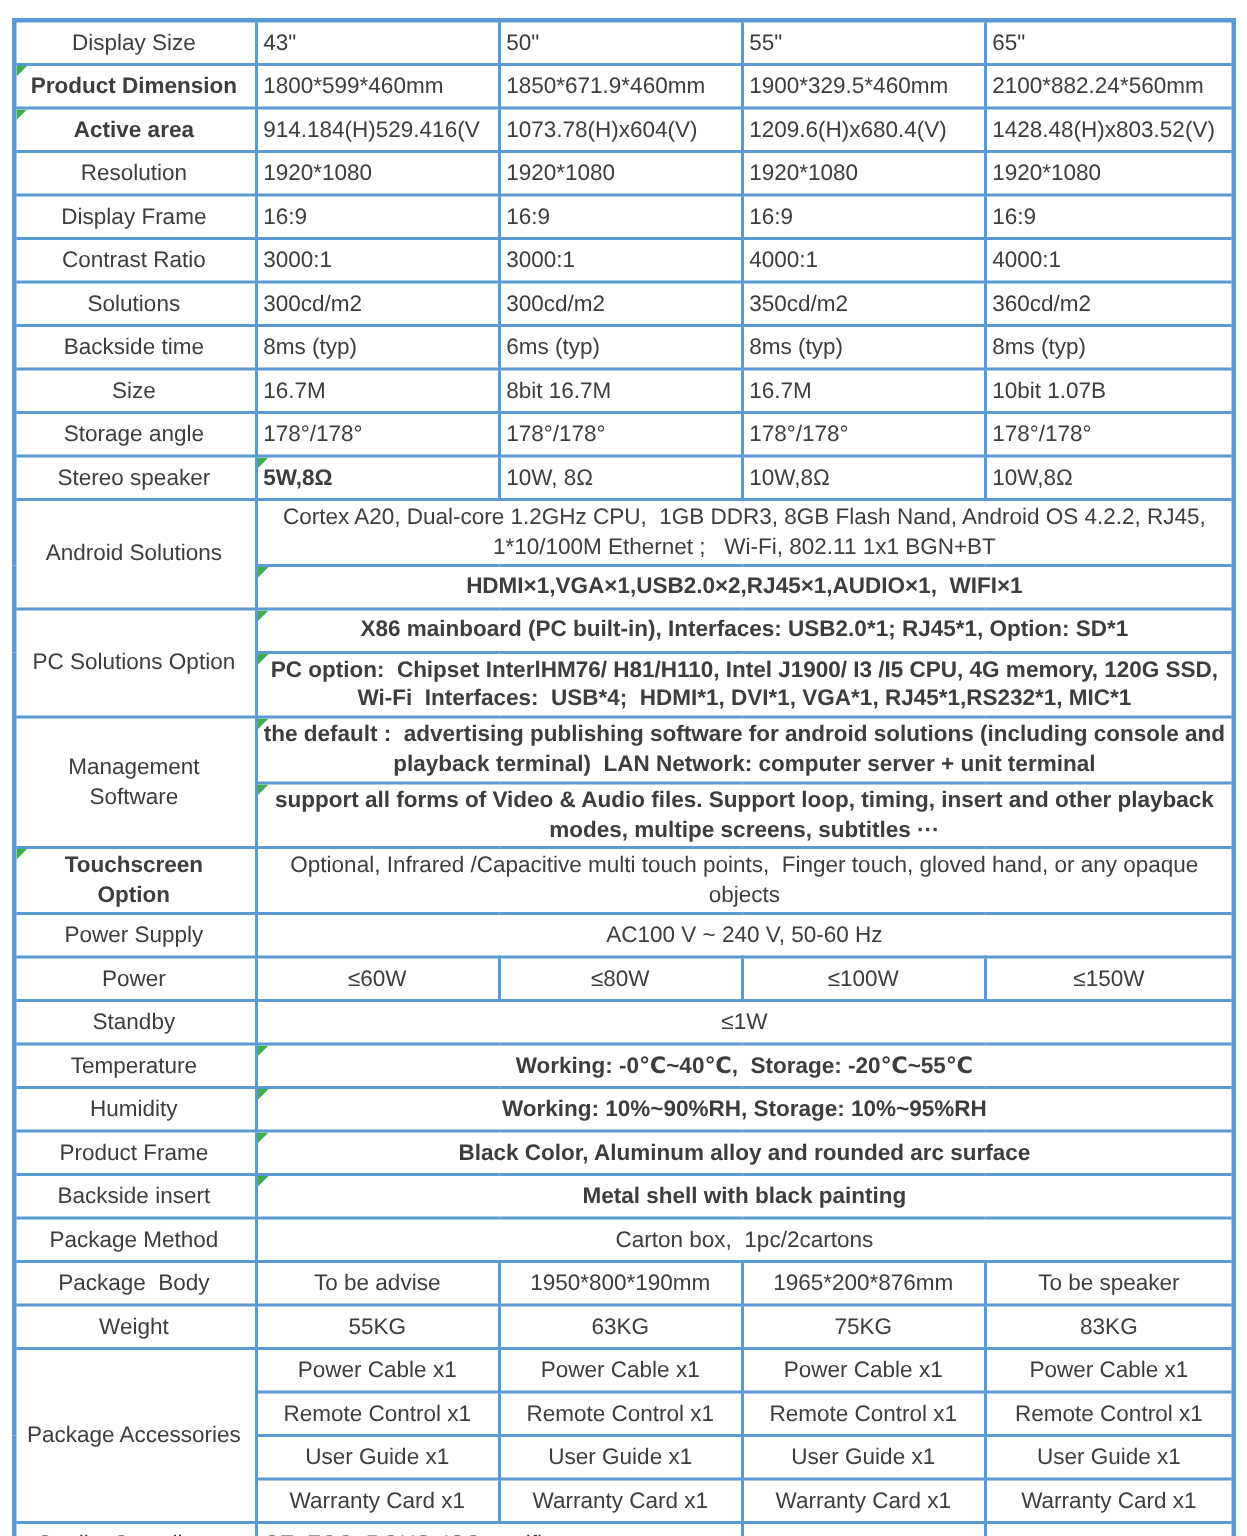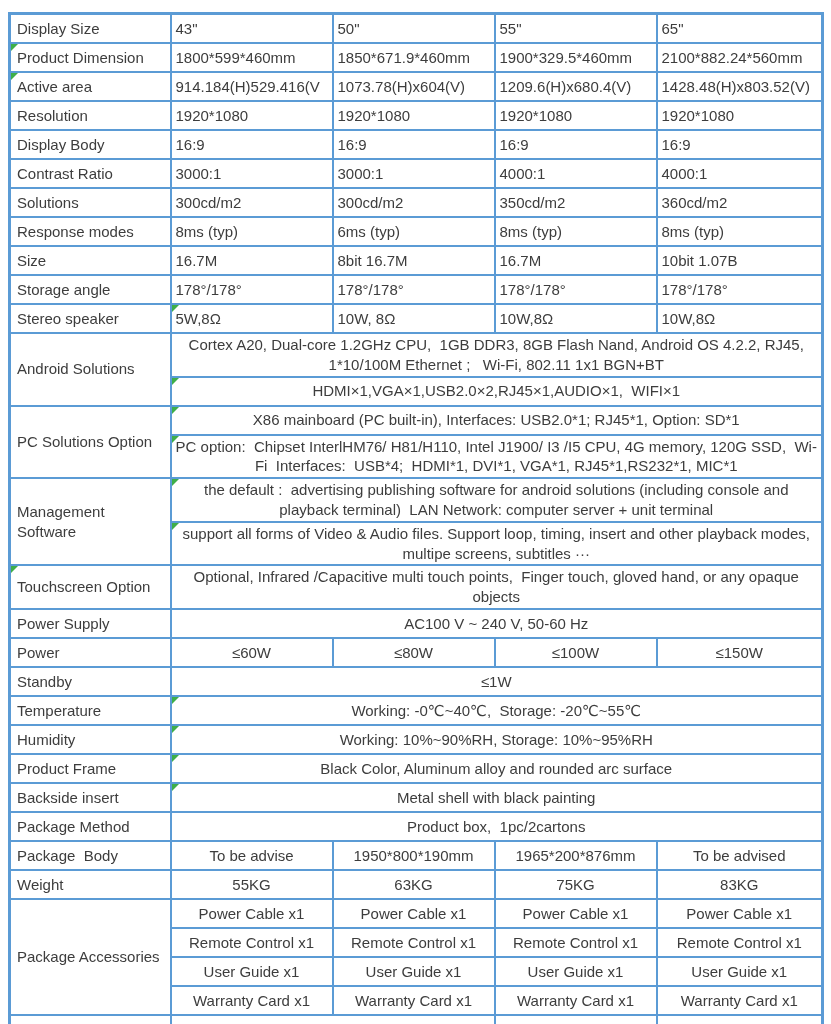--- a/index.html
+++ b/index.html
@@ -25,7 +25,7 @@
     word-wrap:break-word;
     overflow:hidden;
   }
-  td.lbl{padding:1px 8px 1px 6px;text-align:left;}
+  td.lbl{padding:1px 8px 1px 6px;text-align:center;}
   td.val{padding:1px 4px;}
   td.left{text-align:left;}
   td.center{text-align:center;margin-left:32px;}

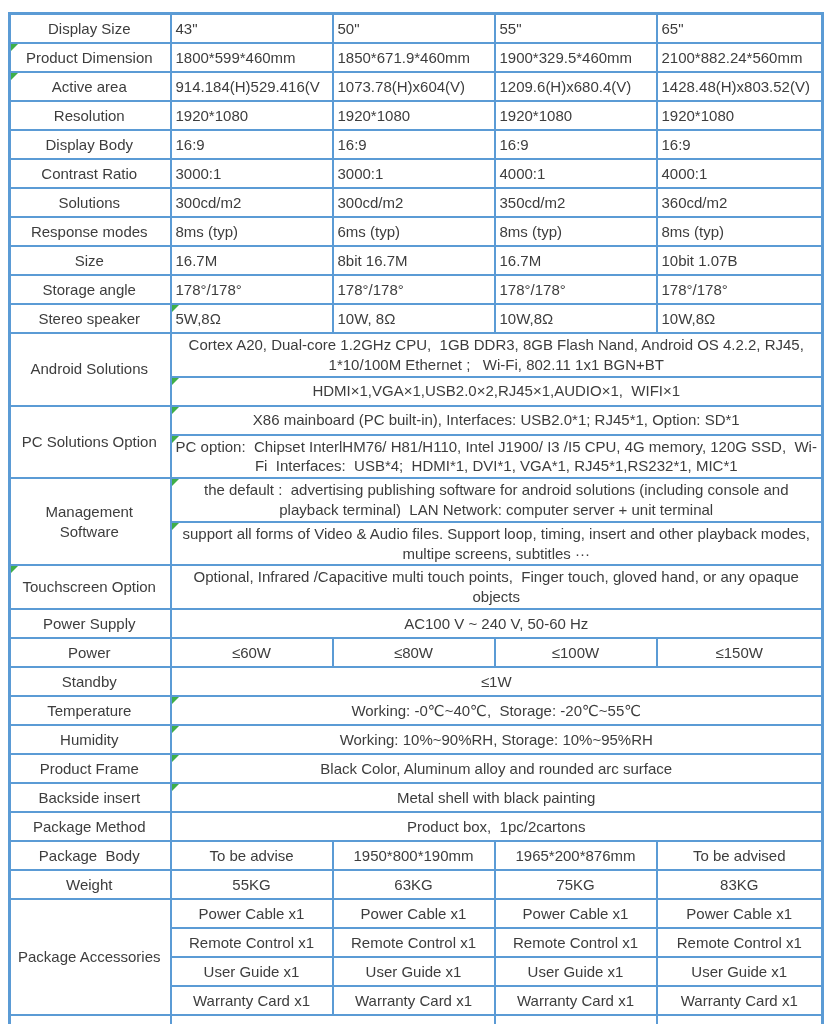--- a/index.html
+++ b/index.html
@@ -29,7 +29,7 @@
   td.val{padding:1px 4px;}
   td.left{text-align:left;}
   td.center{text-align:center;margin-left:32px;}
-  td.has-marker{position:relative;}
+  td.has-marker{position:relative;font-weight:bold;}
   .marker{
     position:absolute;top:0;left:0;width:0;height:0;
     border-top:7px solid #3fae49;border-right:7px solid transparent;

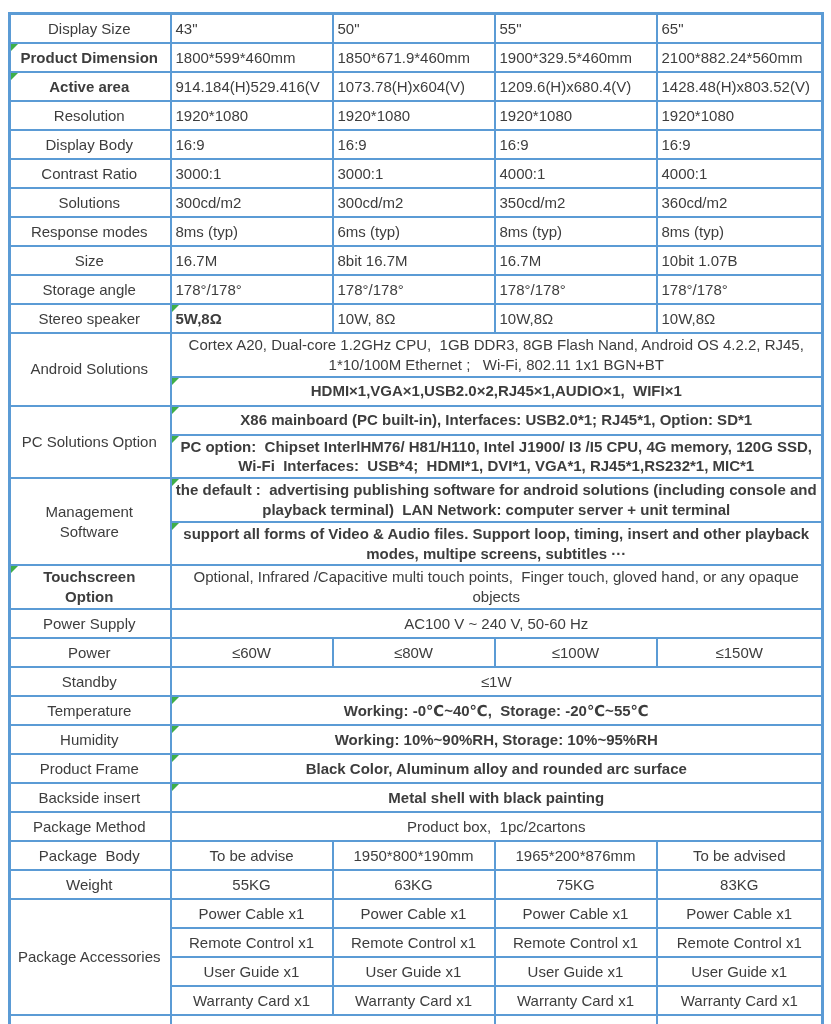--- a/index.html
+++ b/index.html
@@ -77,7 +77,7 @@
           <td class="val left">1920*1080</td>
         </tr>
         <tr>
-          <td class="lbl">Display Body</td>
+          <td class="lbl">Display Frame</td>
           <td class="val left">16:9</td>
           <td class="val left">16:9</td>
           <td class="val left">16:9</td>

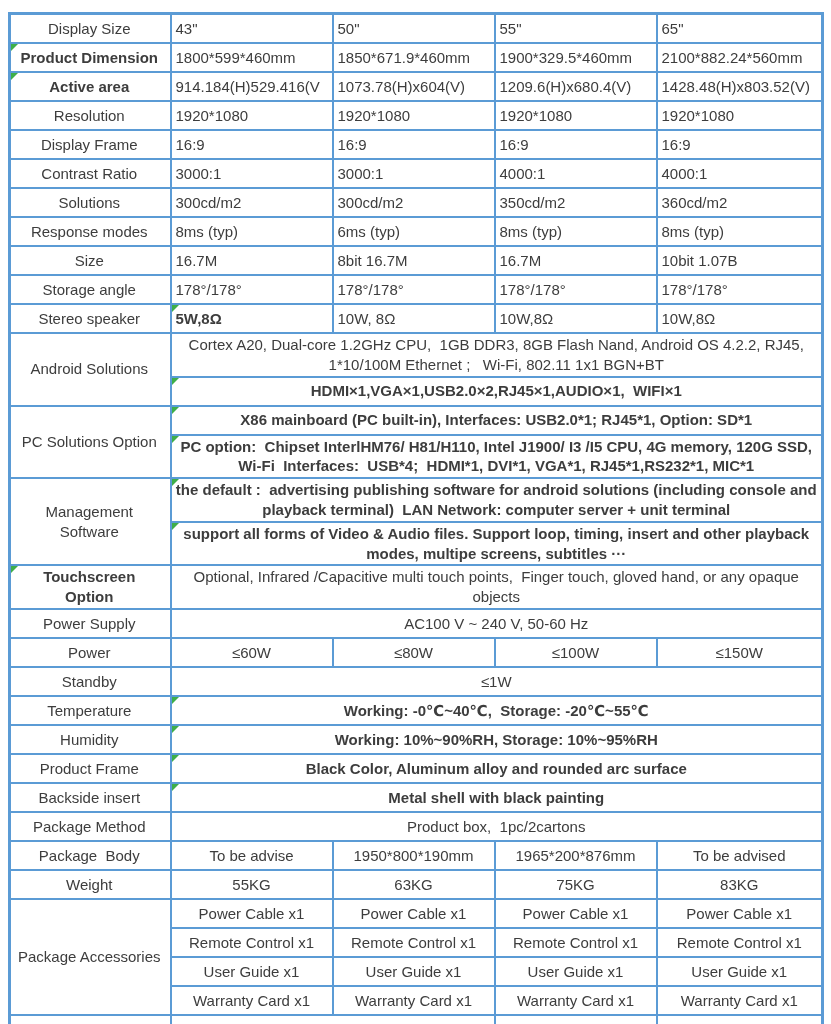--- a/index.html
+++ b/index.html
@@ -98,7 +98,7 @@
           <td class="val left">360cd/m2</td>
         </tr>
         <tr>
-          <td class="lbl">Response modes</td>
+          <td class="lbl">Backside time</td>
           <td class="val left">8ms (typ)</td>
           <td class="val left">6ms (typ)</td>
           <td class="val left">8ms (typ)</td>

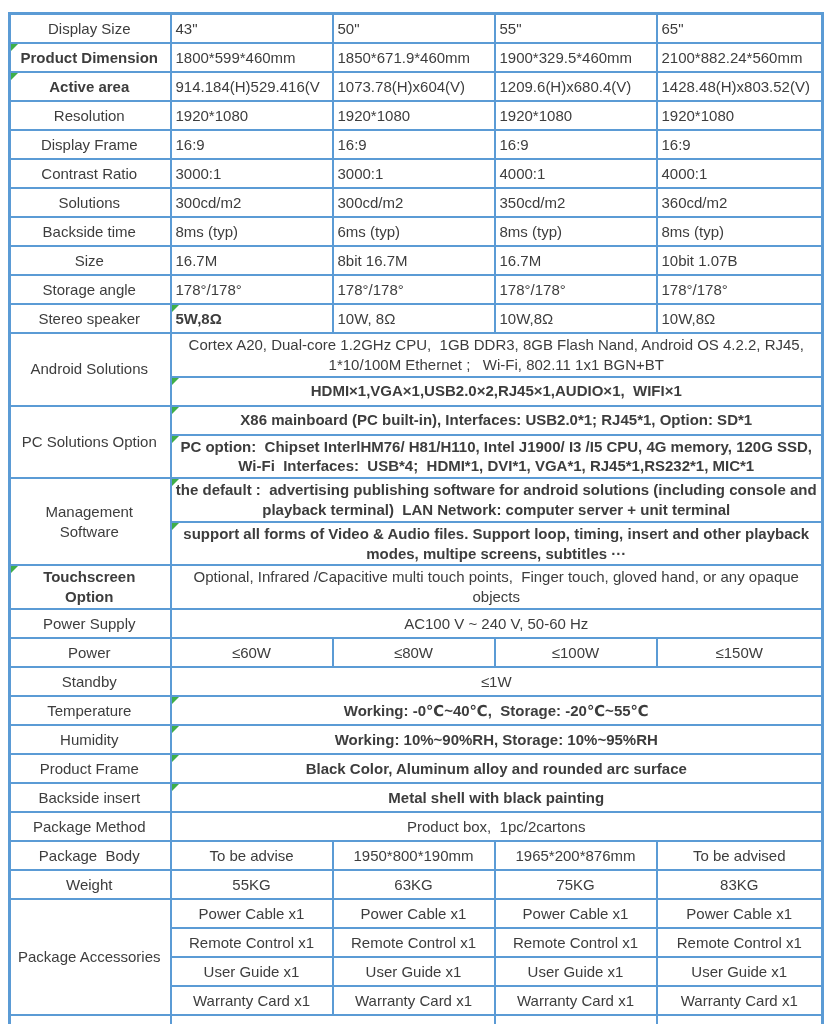--- a/index.html
+++ b/index.html
@@ -183,7 +183,7 @@
         </tr>
         <tr>
           <td class="lbl">Package Method</td>
-          <td class="val center" colspan="4">Product box,  1pc/2cartons</td>
+          <td class="val center" colspan="4">Carton box,  1pc/2cartons</td>
         </tr>
         <tr>
           <td class="lbl">Package  Body</td>

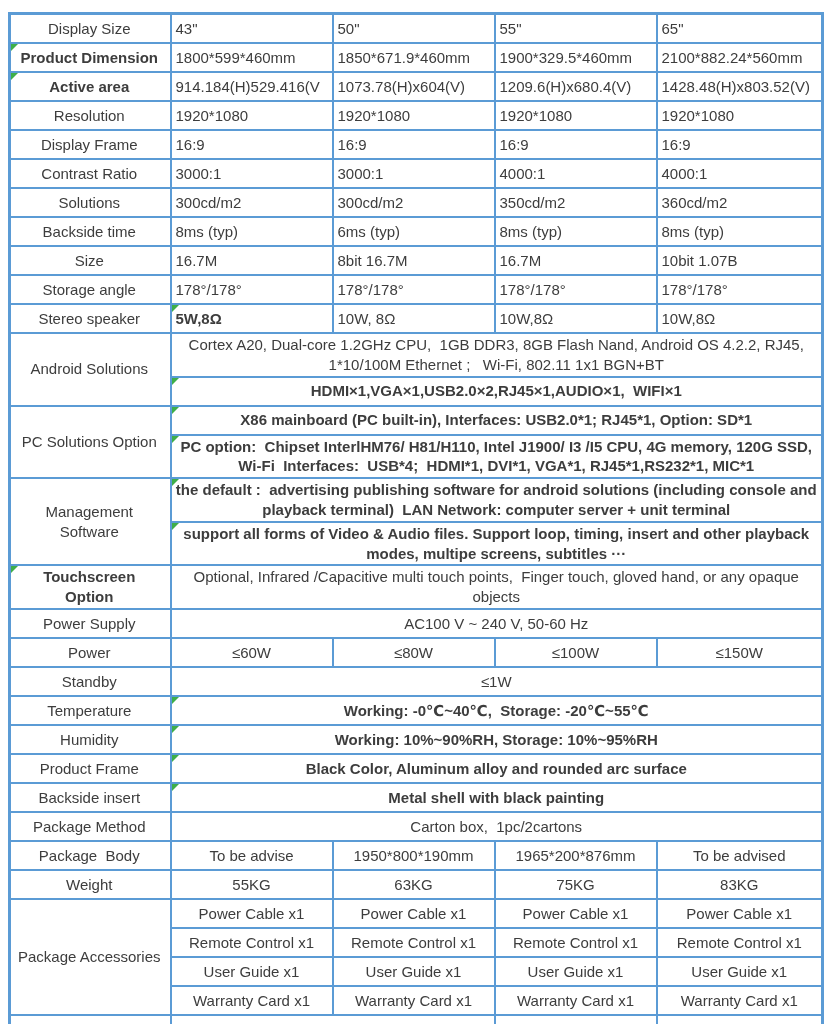--- a/index.html
+++ b/index.html
@@ -190,7 +190,7 @@
           <td class="val center">To be advise</td>
           <td class="val center">1950*800*190mm</td>
           <td class="val center">1965*200*876mm</td>
-          <td class="val center">To be advised</td>
+          <td class="val center">To be speaker</td>
         </tr>
         <tr>
           <td class="lbl">Weight</td>

